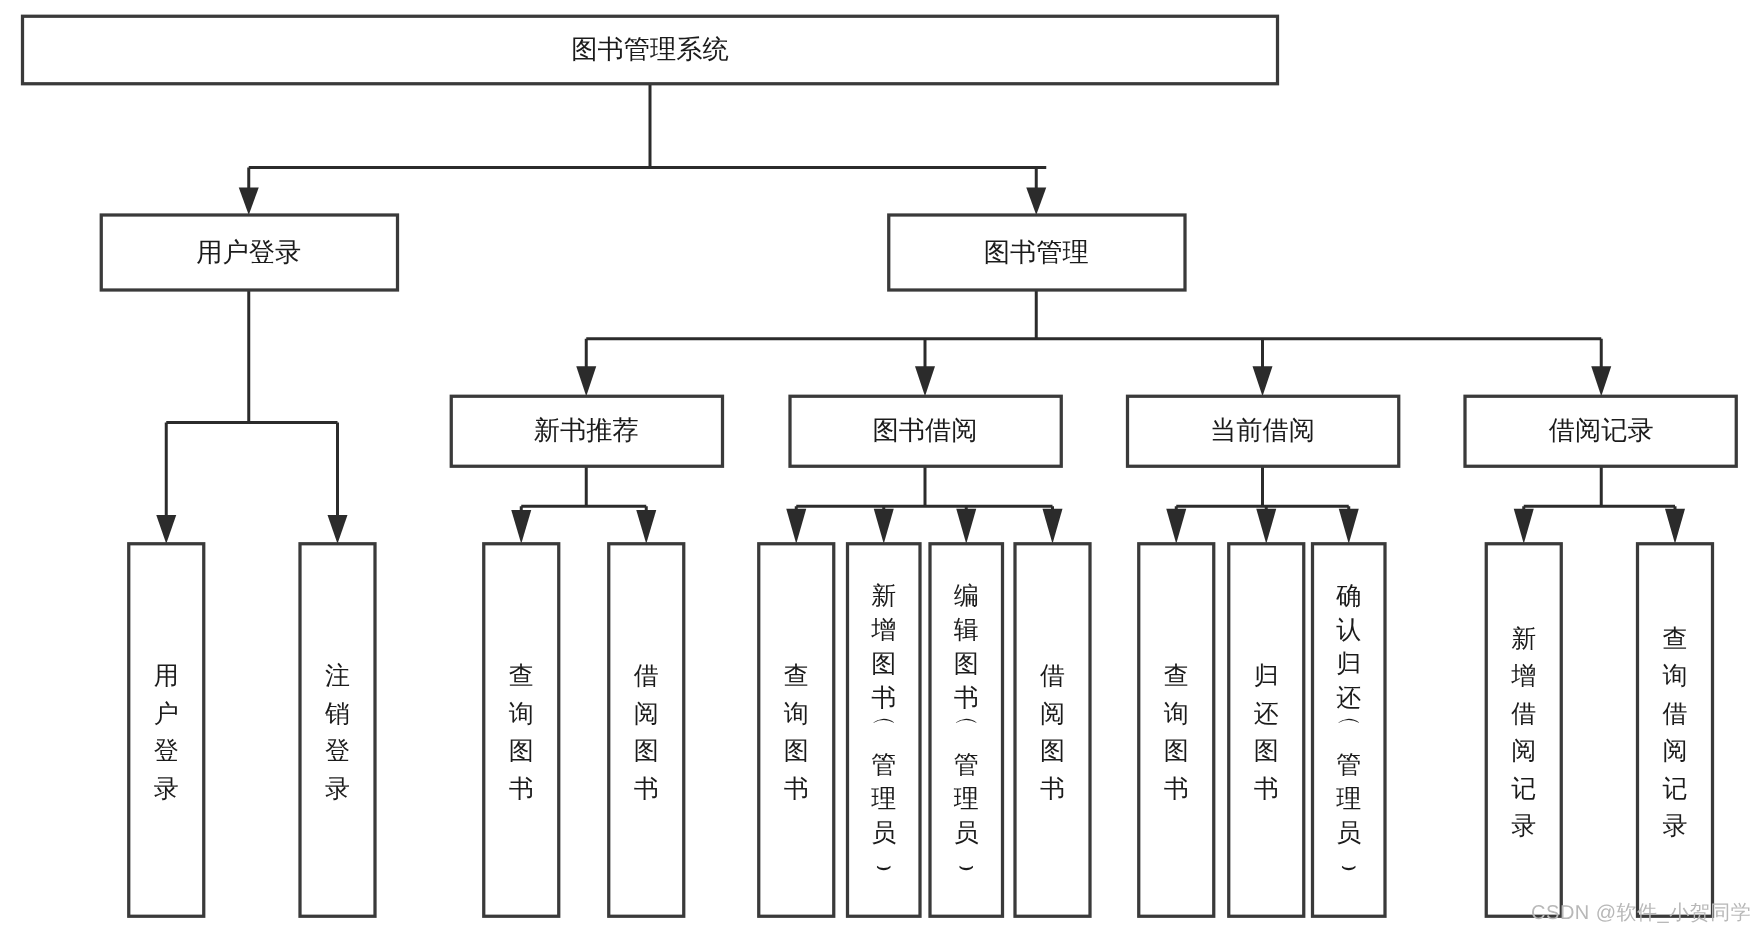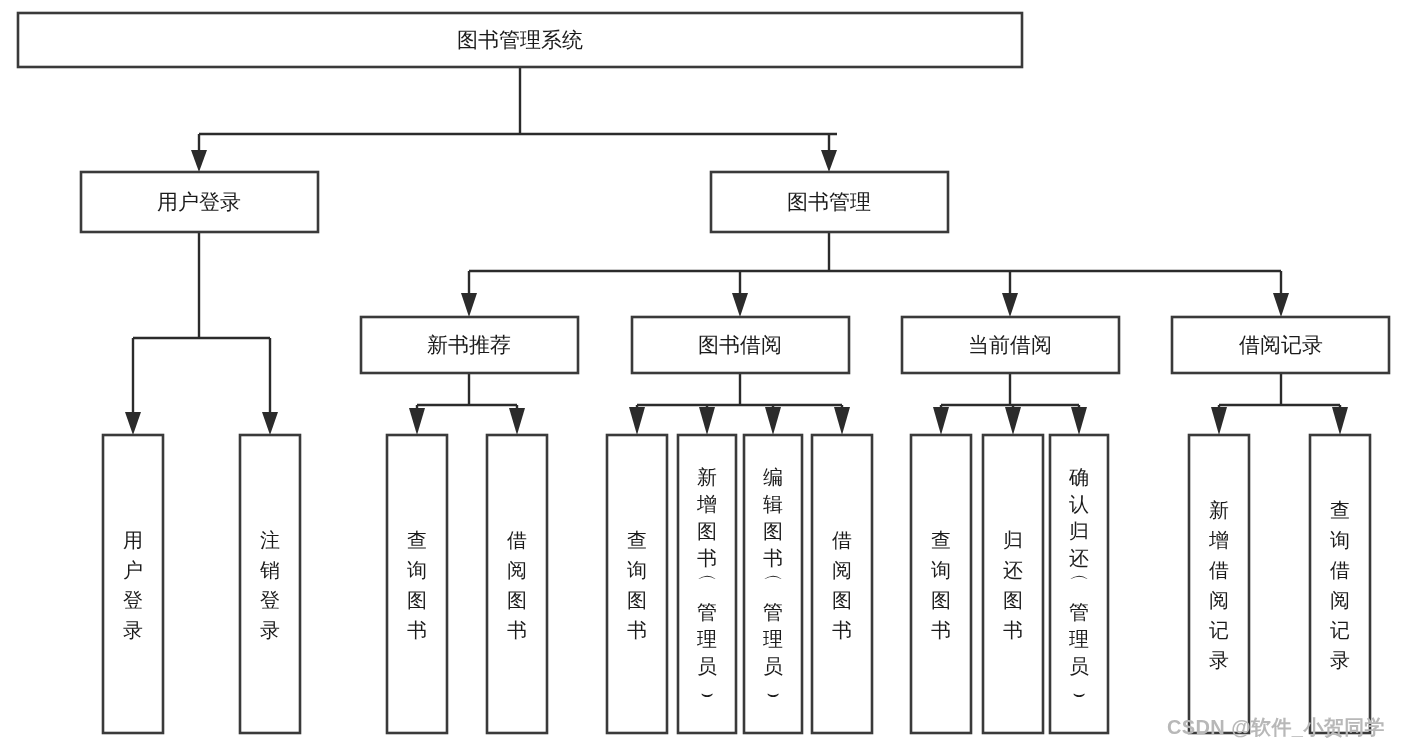--- a/index.html
+++ b/index.html
@@ -57,14 +57,13 @@
   }
   .watermark {
     position: absolute;
-    right: 20px;
+    right: 4px;
     bottom: 6px;
-    font-size: 20px;
+    font-size: 16px;
     color: #b8b8b8;
     font-family: "Liberation Sans", "DejaVu Sans", sans-serif;
     white-space: nowrap;
     letter-spacing: 0.4px;
-    font-weight: bold;
   }
 </style>
 </head>

